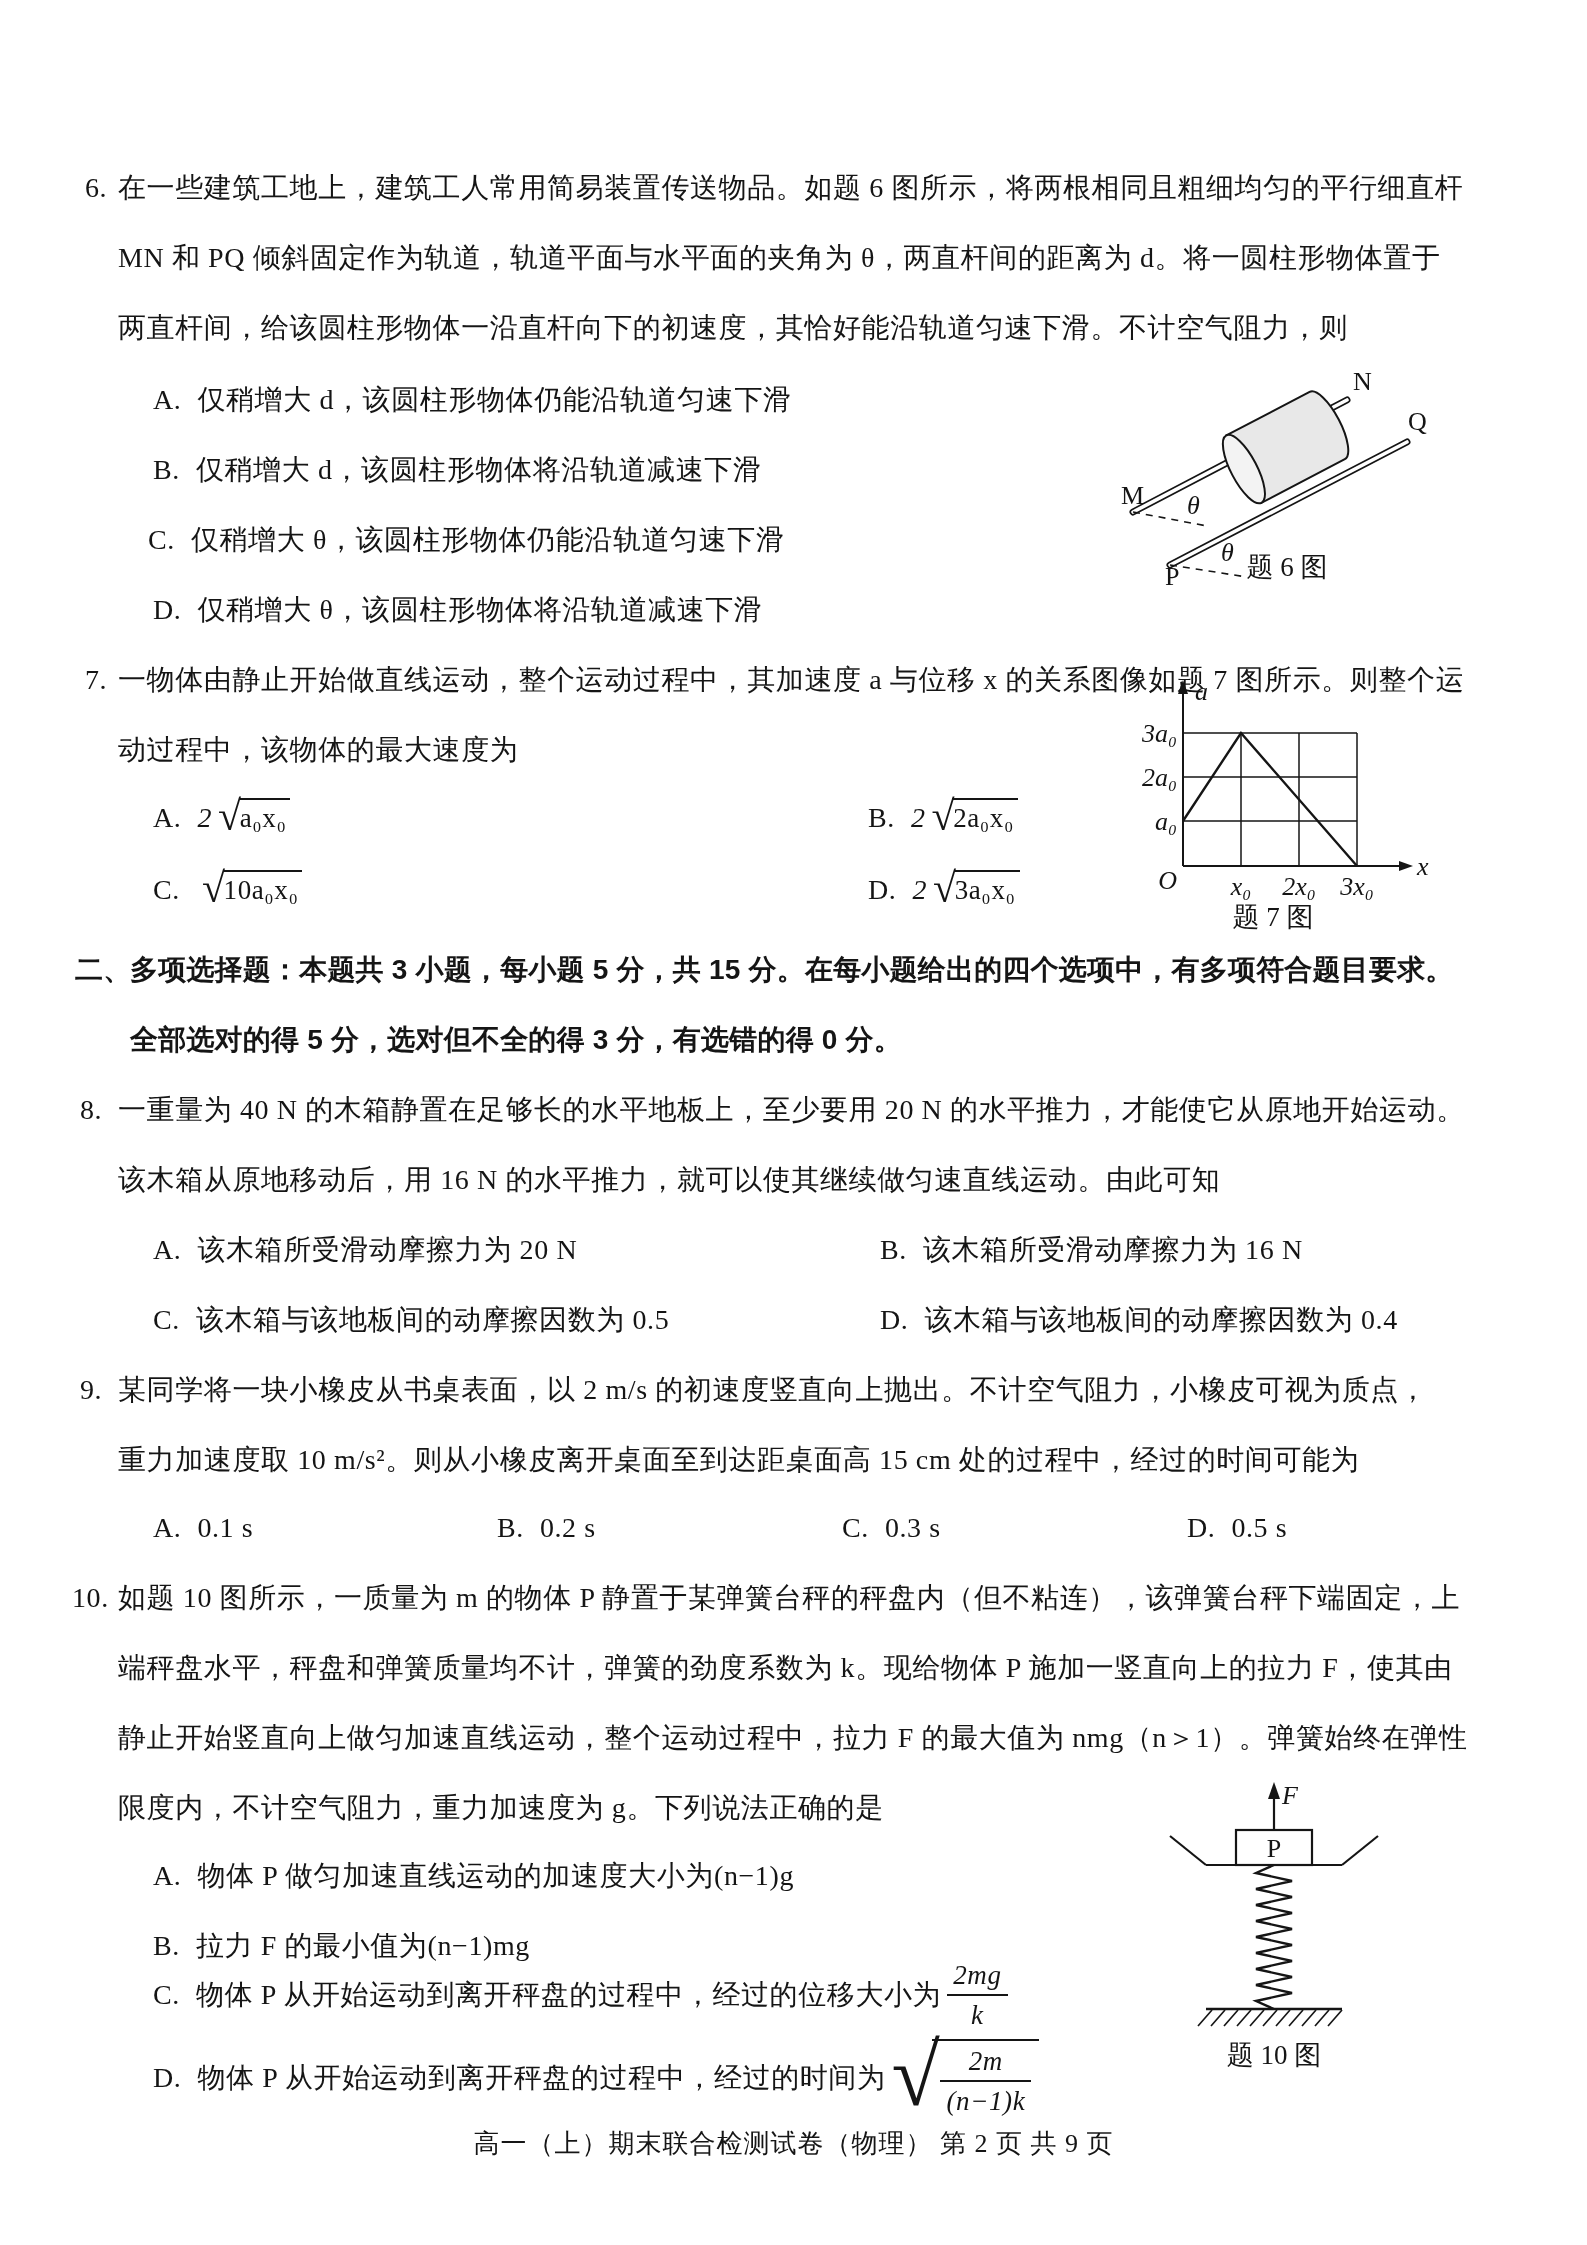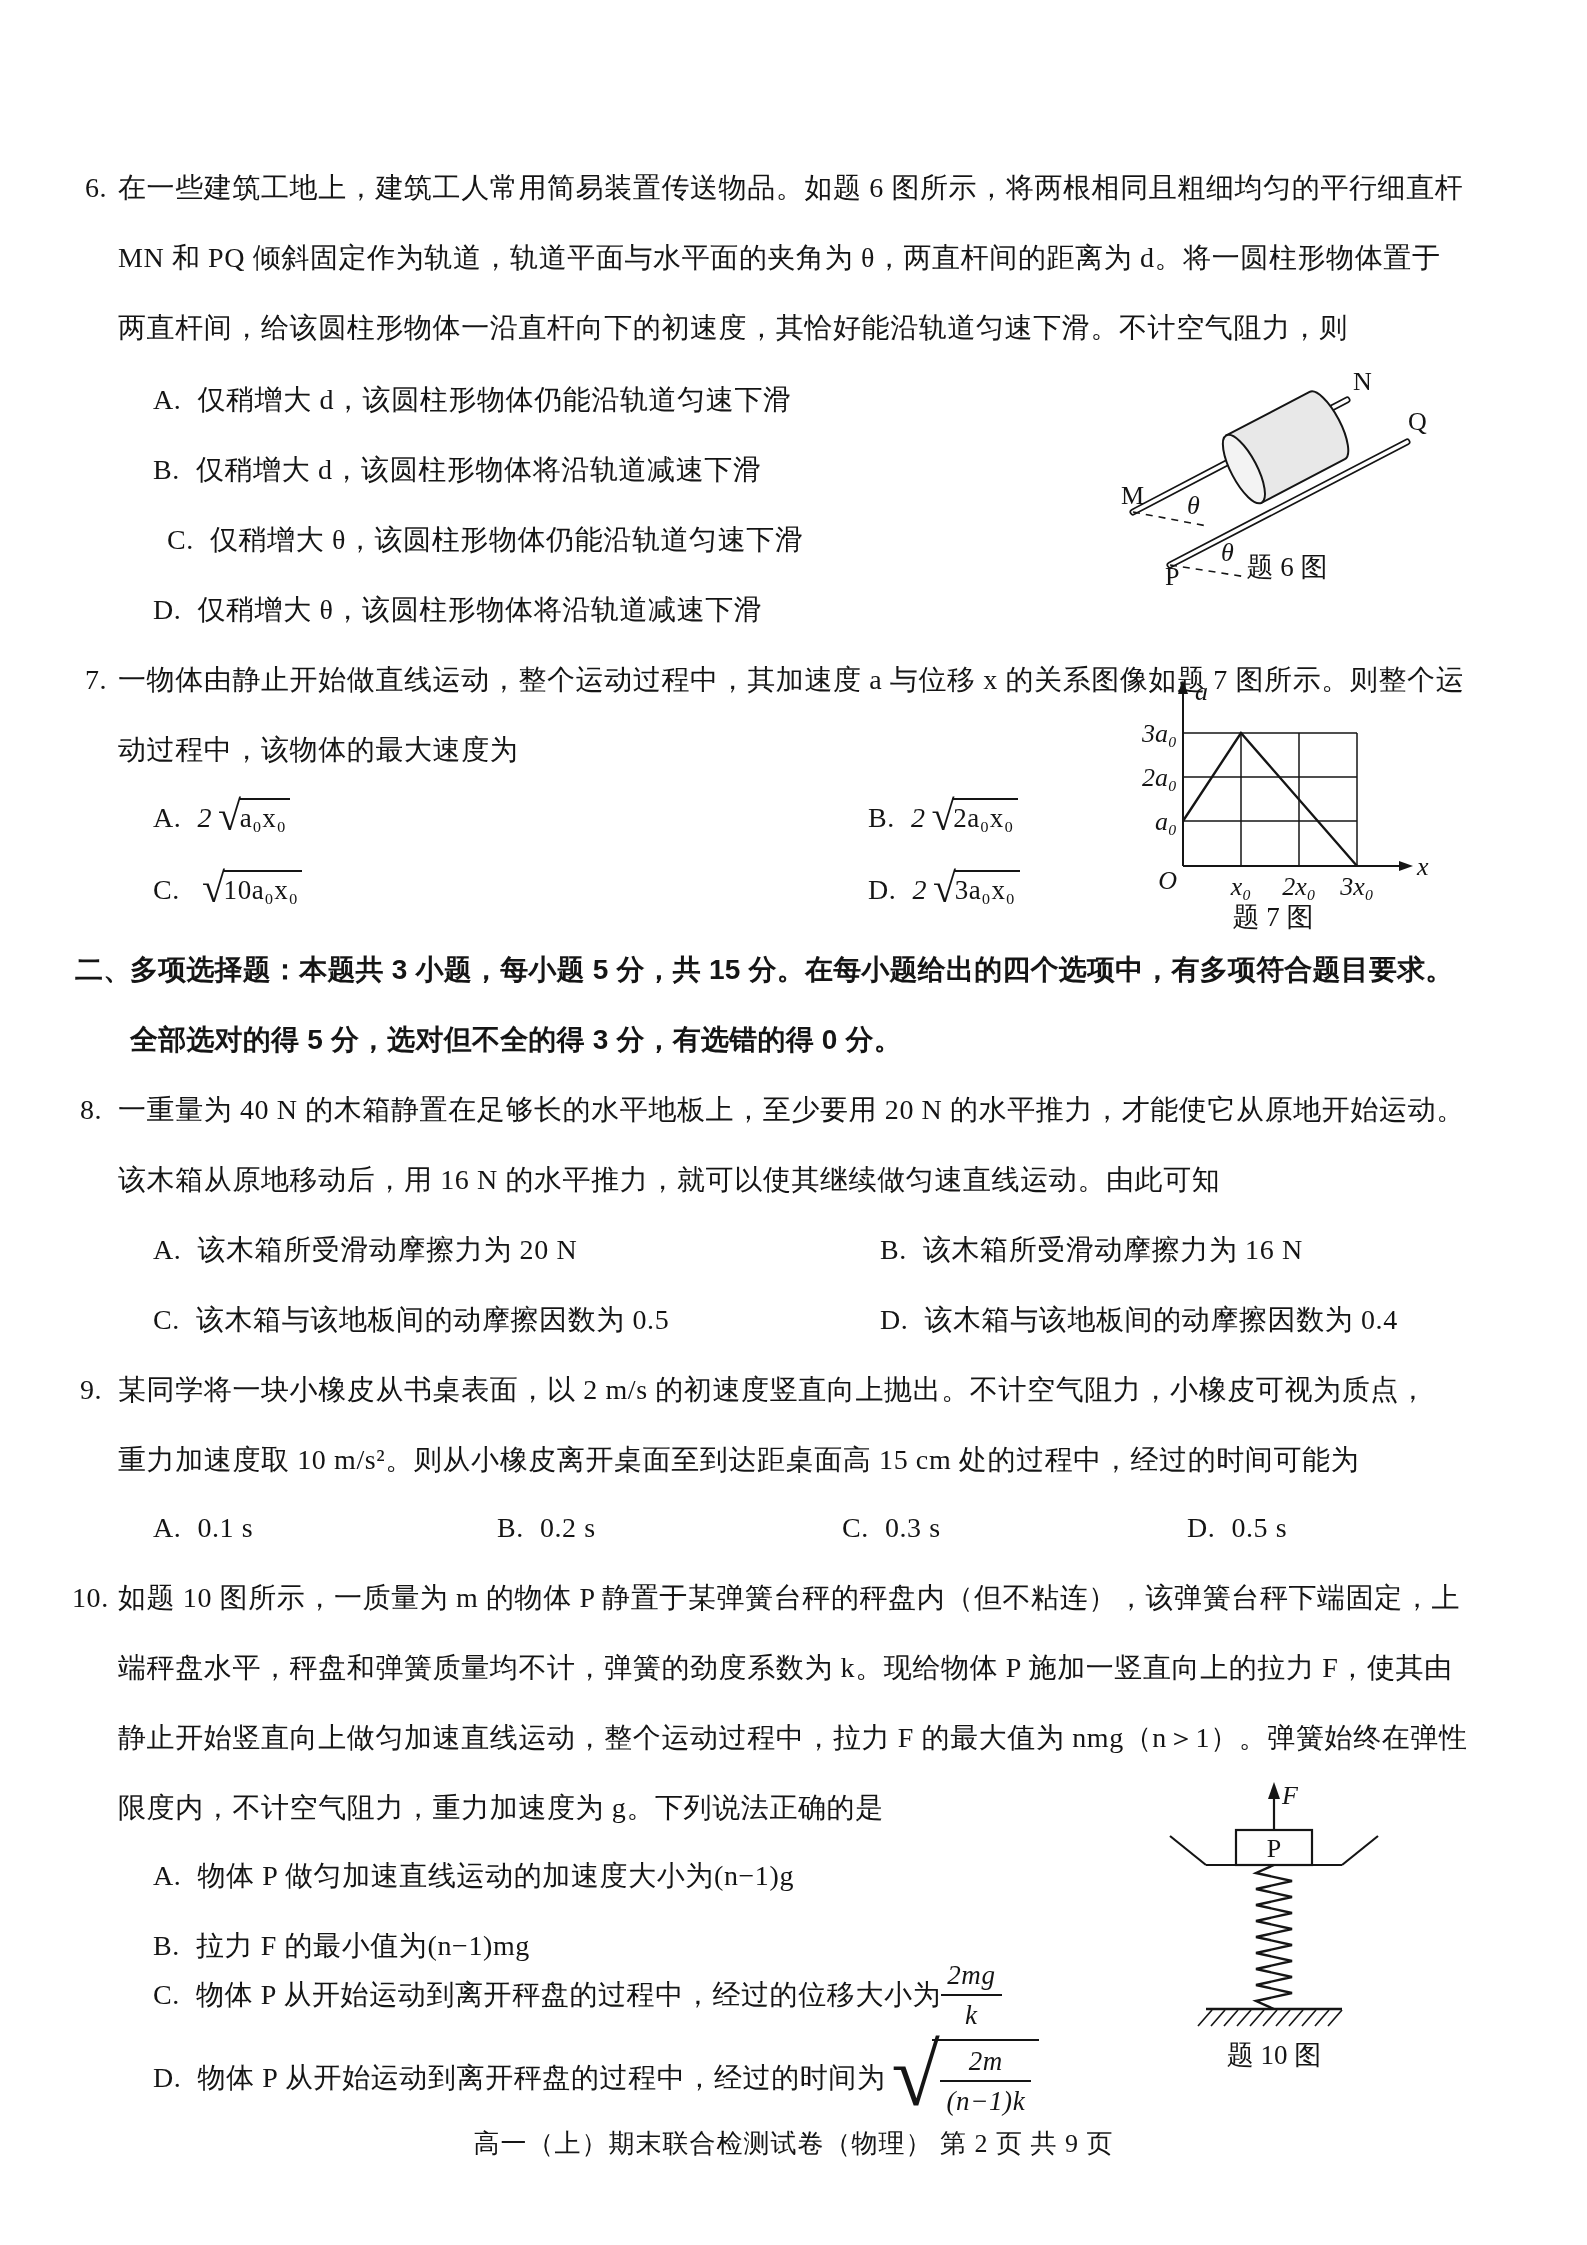--- a/index.html
+++ b/index.html
@@ -88,7 +88,7 @@
 
 <div class="ln opt" style="left:153px;top:380px"><span class="olabel">A.</span><span>仅稍增大 d，该圆柱形物体仍能沿轨道匀速下滑</span></div>
 <div class="ln opt" style="left:153px;top:450px"><span class="olabel">B.</span><span>仅稍增大 d，该圆柱形物体将沿轨道减速下滑</span></div>
-<div class="ln opt" style="left:167px;top:520px"><span class="olabel">C.</span><span>仅稍增大 θ，该圆柱形物体仍能沿轨道匀速下滑</span></div>
+<div class="ln opt" style="left:148px;top:520px"><span class="olabel">C.</span><span>仅稍增大 θ，该圆柱形物体仍能沿轨道匀速下滑</span></div>
 <div class="ln opt" style="left:153px;top:590px"><span class="olabel">D.</span><span>仅稍增大 θ，该圆柱形物体将沿轨道减速下滑</span></div>
 
 <div class="figure" style="left:1115px;top:360px">

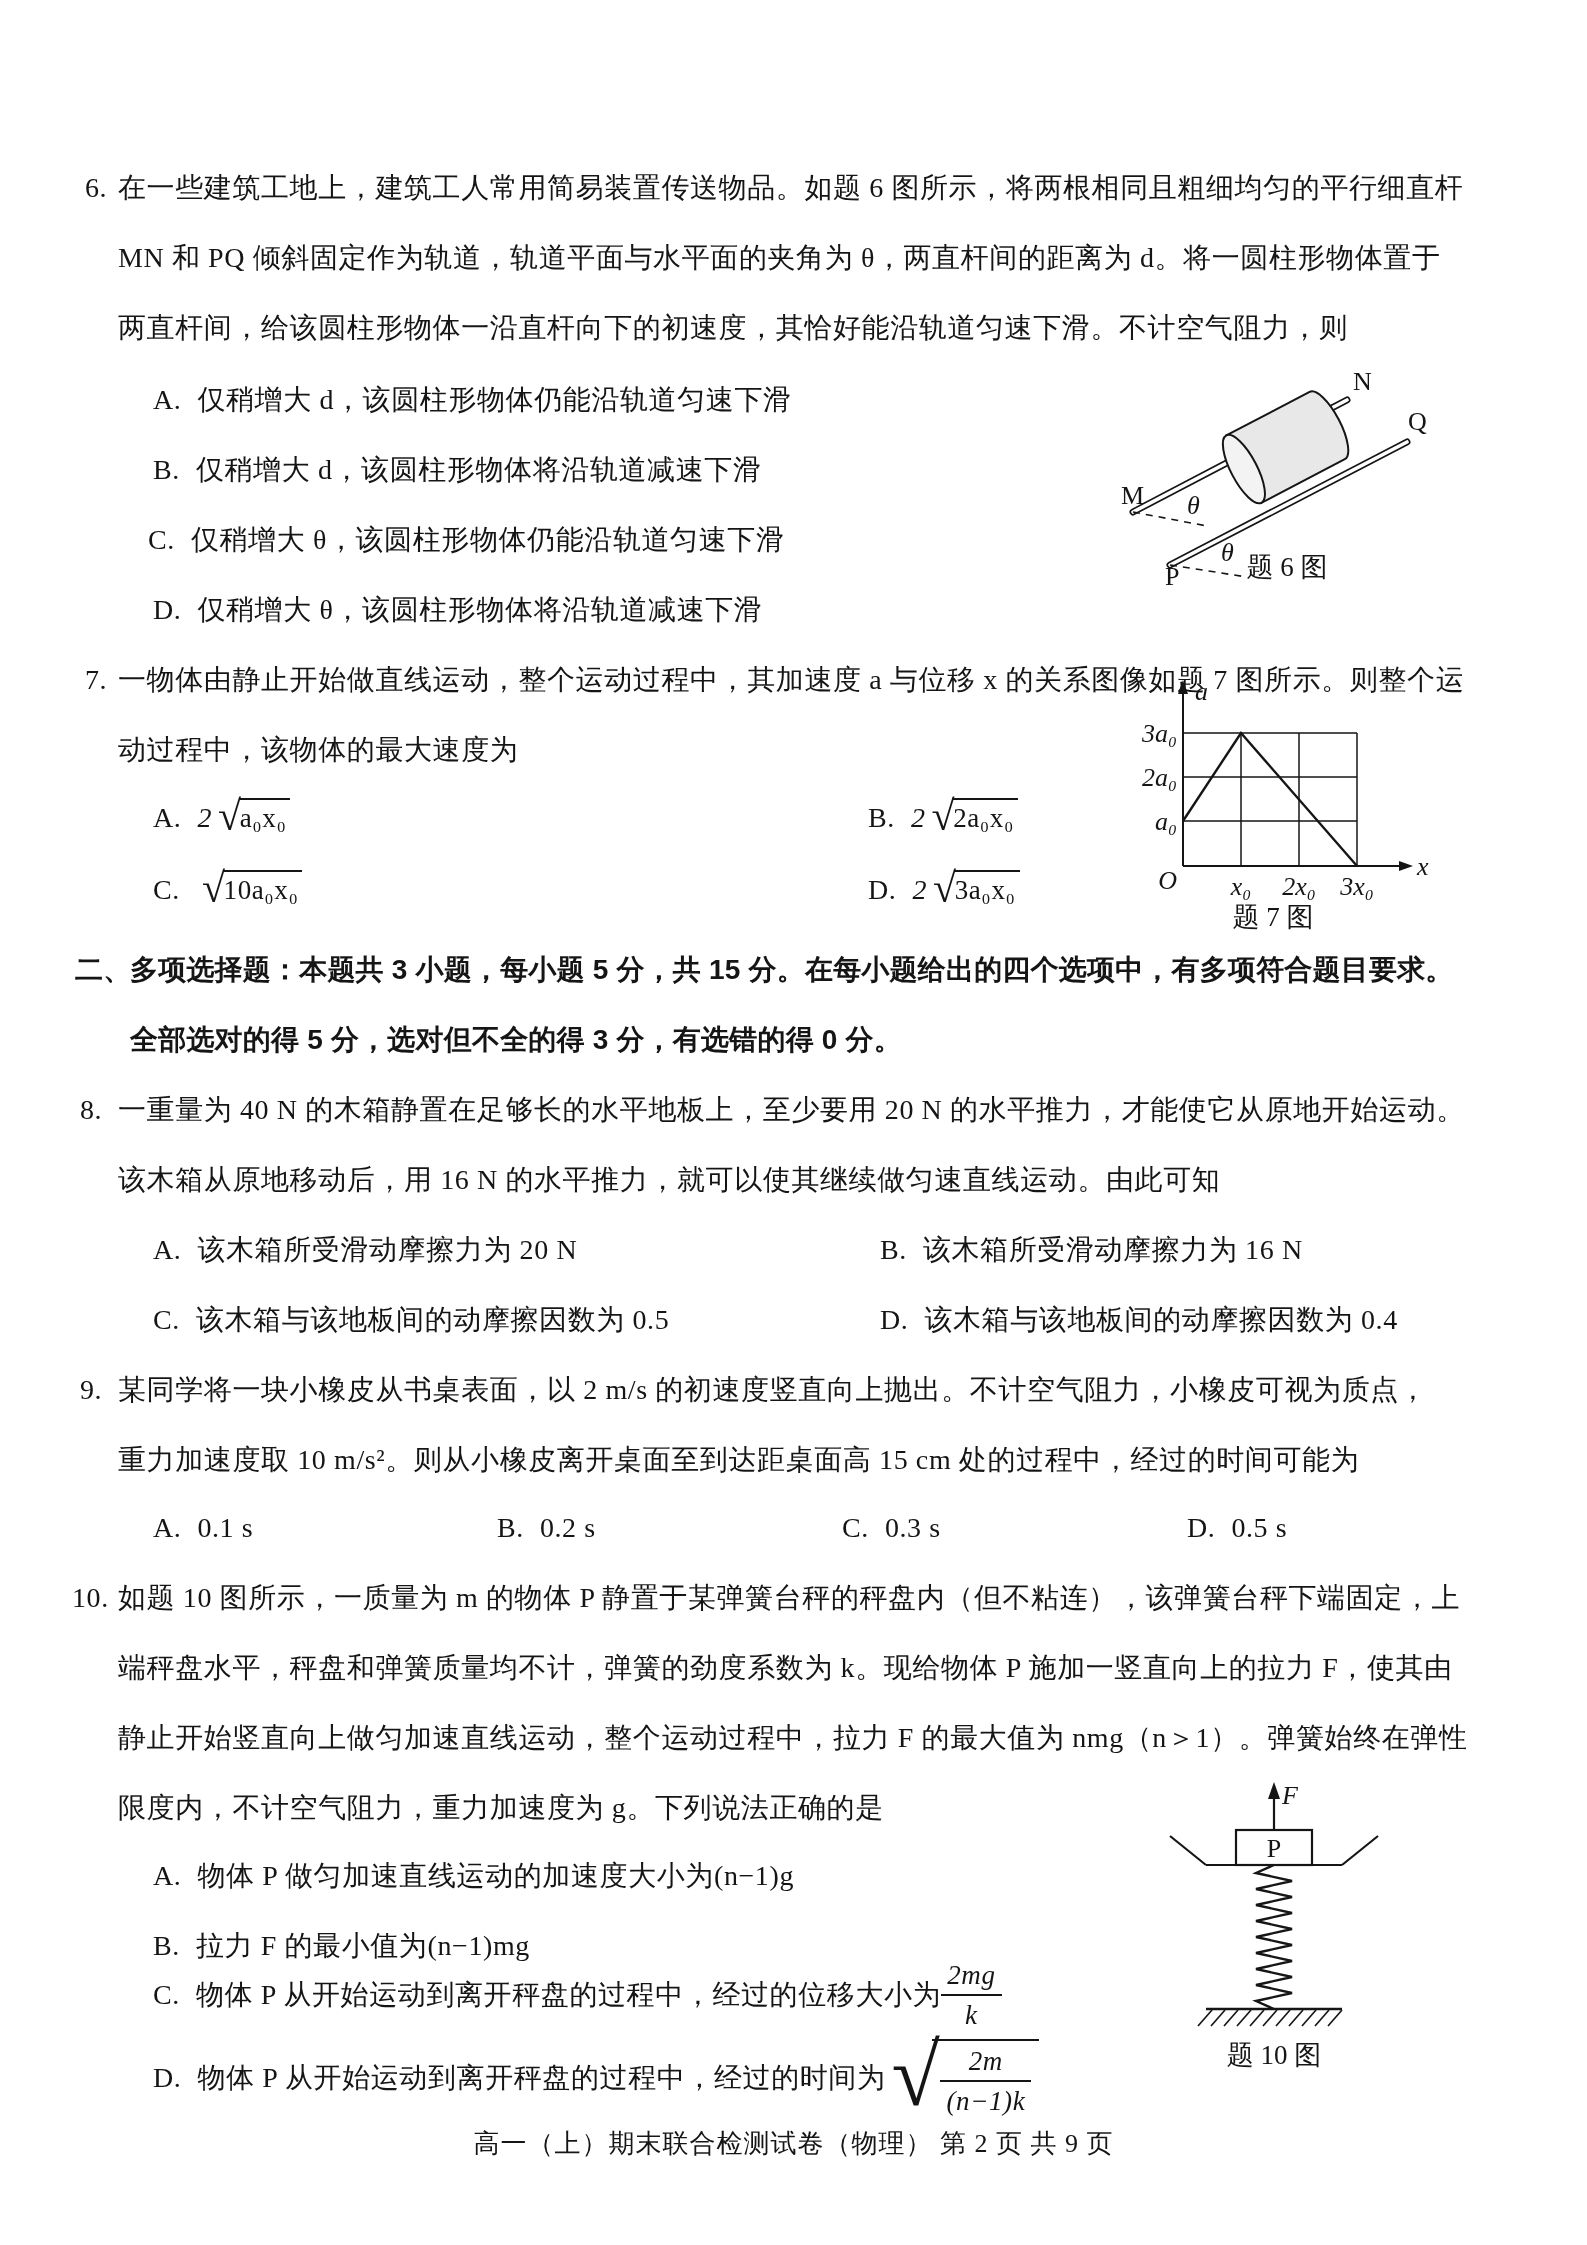--- a/index.html
+++ b/index.html
@@ -52,6 +52,7 @@
     font-style:italic;
     font-size:27px;
     line-height:32px;
+    margin-left:6px;
   }
   .frac .fnum{display:block;padding:0 6px 3px;}
   .frac .fden{display:block;border-top:2px solid #151515;padding:3px 6px 0;}

